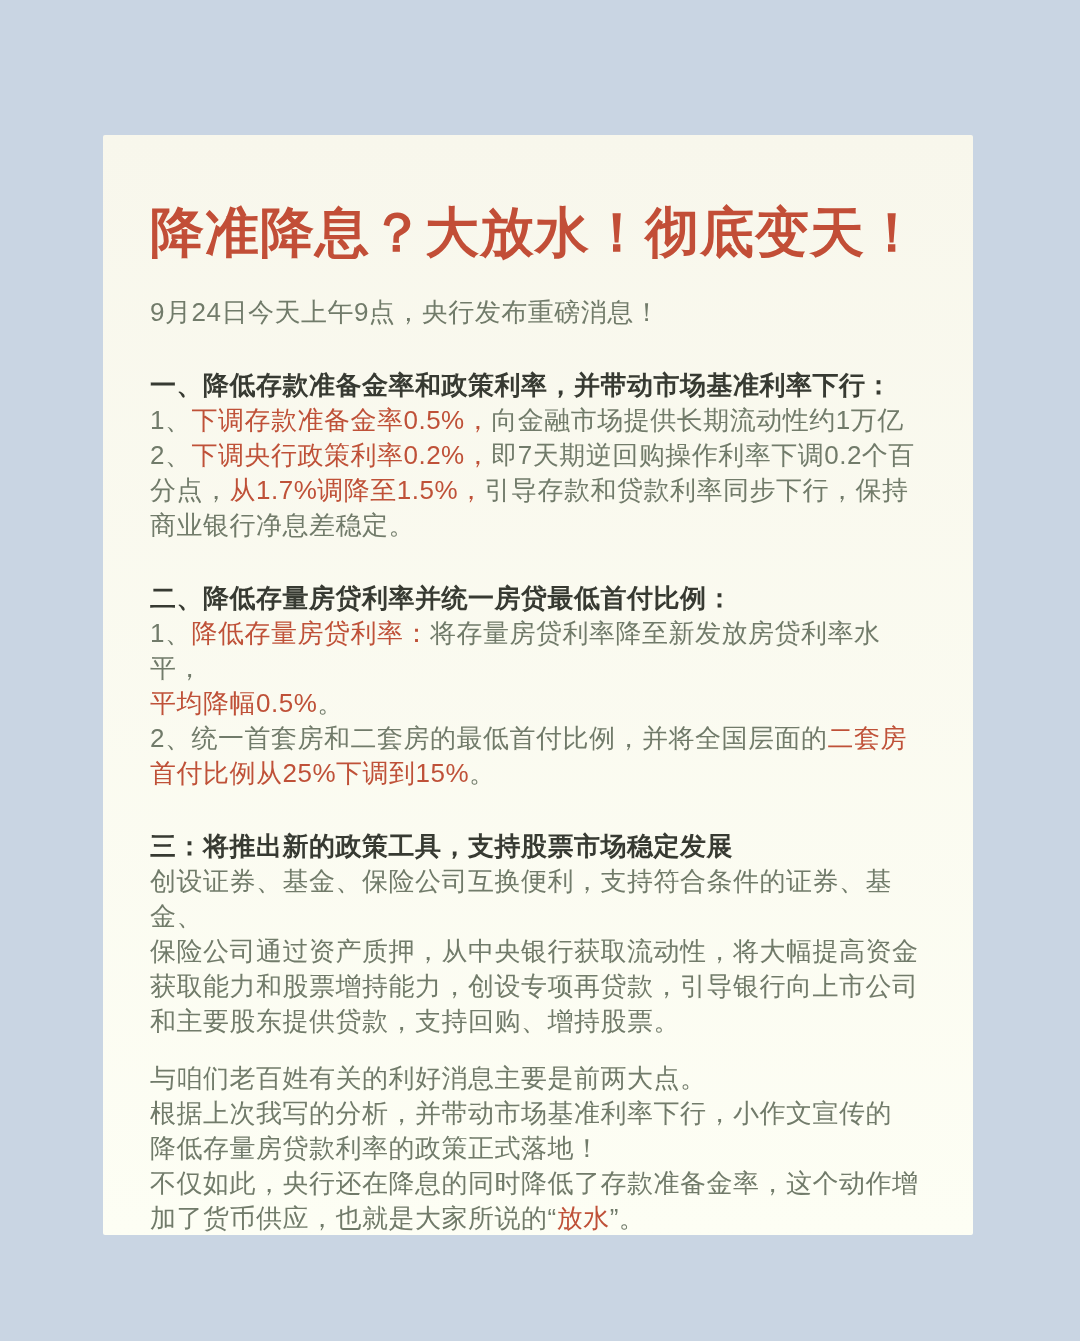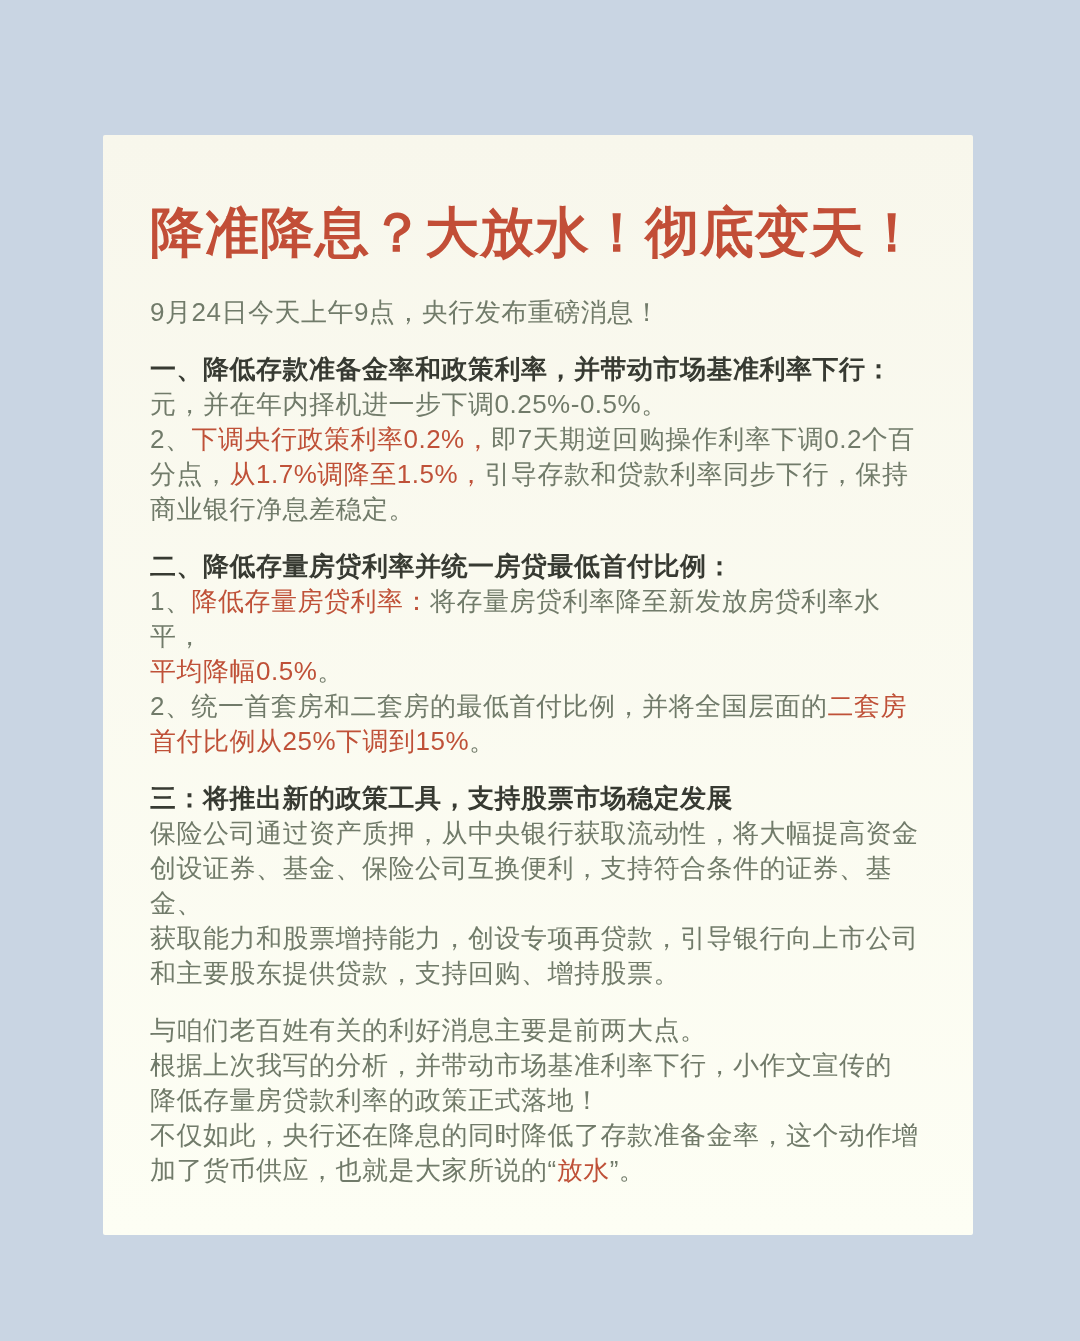--- a/index.html
+++ b/index.html
@@ -41,7 +41,7 @@
     white-space: nowrap;
   }
   .block { font-size: 26px; line-height: 35px; letter-spacing: 0.5px; color: var(--body); margin-top: 32px; }
-  .section { margin-top: 22px; }
+  .section { margin-top: 38px; }
   .closing { margin-top: 22px; }
   .line { min-height: 35px; }
   .heading { font-weight: 700; color: var(--heading); }

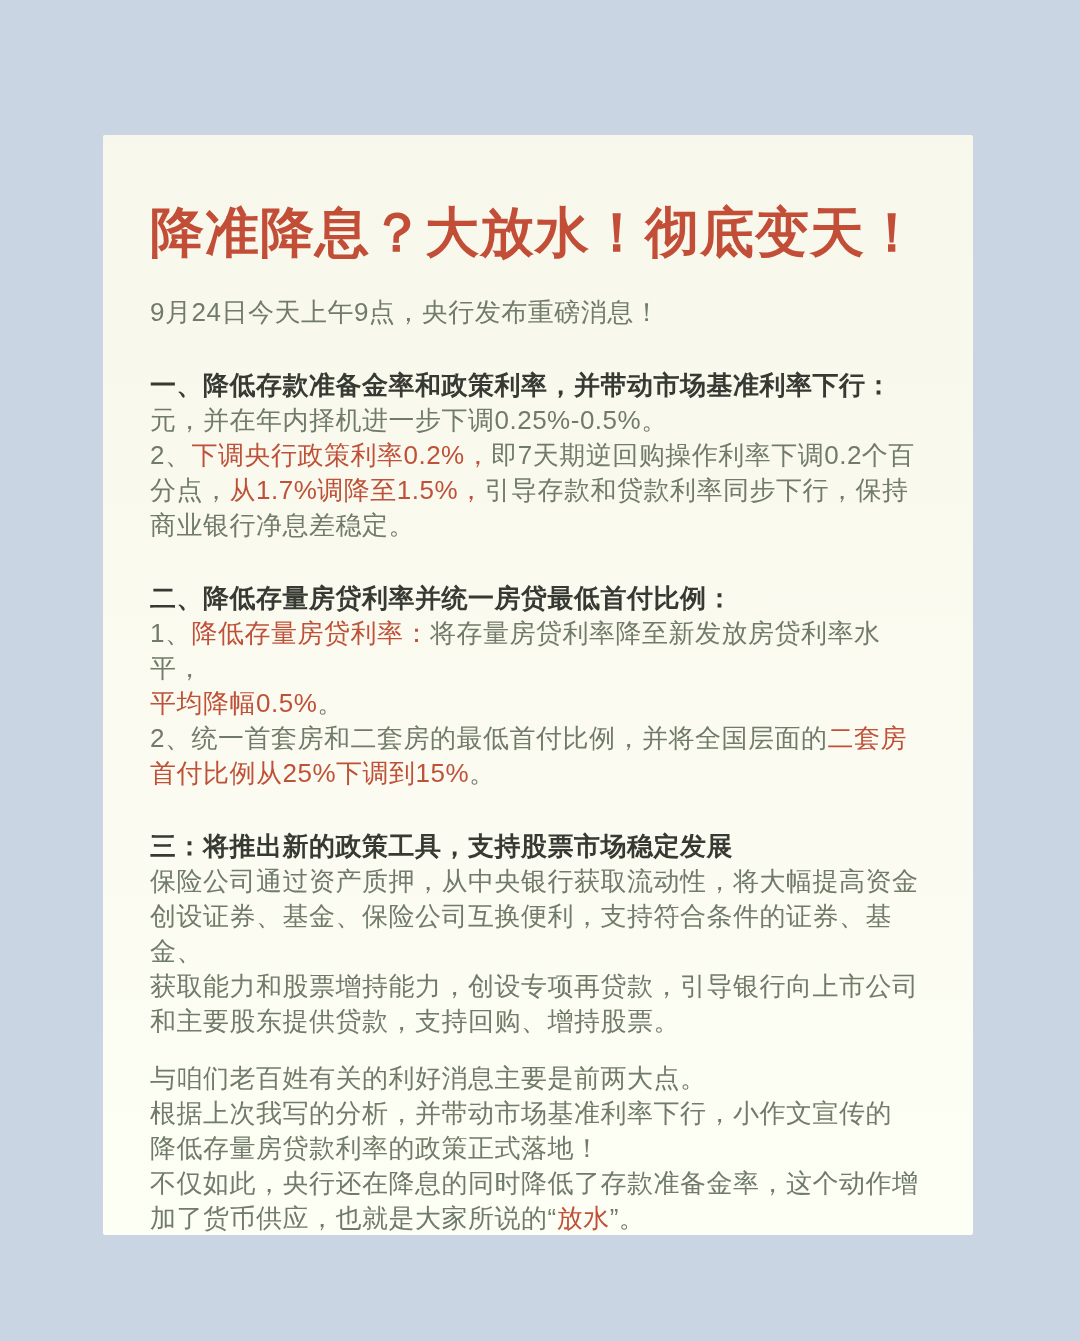--- a/index.html
+++ b/index.html
@@ -60,6 +60,7 @@
     <div id="sections-root">
         <section class="block section">
           <div class="line heading">一、降低存款准备金率和政策利率，并带动市场基准利率下行：</div>
+          <div class="line"><span class="seg-body">1、</span><span class="seg-accent">下调存款准备金率0.5%，</span><span class="seg-body">向金融市场提供长期流动性约1万亿</span></div>
           <div class="line"><span class="seg-body">元，并在年内择机进一步下调0.25%-0.5%。</span></div>
           <div class="line"><span class="seg-body">2、</span><span class="seg-accent">下调央行政策利率0.2%，</span><span class="seg-body">即7天期逆回购操作利率下调0.2个百</span></div>
           <div class="line"><span class="seg-body">分点，</span><span class="seg-accent">从1.7%调降至1.5%，</span><span class="seg-body">引导存款和贷款利率同步下行，保持</span></div>

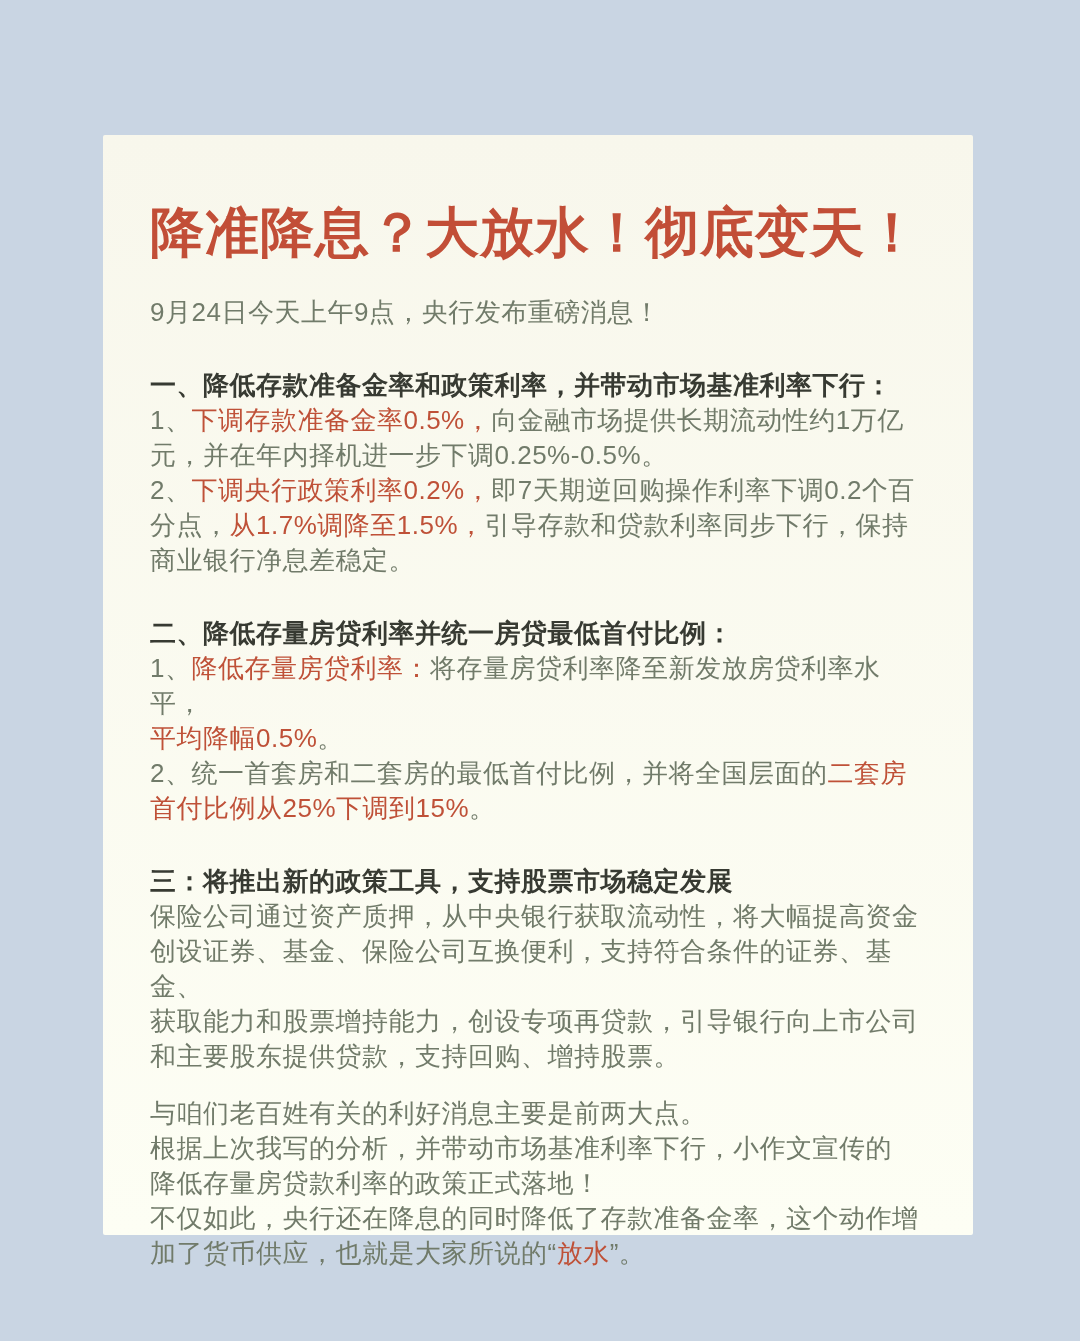--- a/index.html
+++ b/index.html
@@ -61,7 +61,6 @@
         <section class="block section">
           <div class="line heading">一、降低存款准备金率和政策利率，并带动市场基准利率下行：</div>
           <div class="line"><span class="seg-body">1、</span><span class="seg-accent">下调存款准备金率0.5%，</span><span class="seg-body">向金融市场提供长期流动性约1万亿</span></div>
-          <div class="line"><span class="seg-body">元，并在年内择机进一步下调0.25%-0.5%。</span></div>
           <div class="line"><span class="seg-body">2、</span><span class="seg-accent">下调央行政策利率0.2%，</span><span class="seg-body">即7天期逆回购操作利率下调0.2个百</span></div>
           <div class="line"><span class="seg-body">分点，</span><span class="seg-accent">从1.7%调降至1.5%，</span><span class="seg-body">引导存款和贷款利率同步下行，保持</span></div>
           <div class="line"><span class="seg-body">商业银行净息差稳定。</span></div>

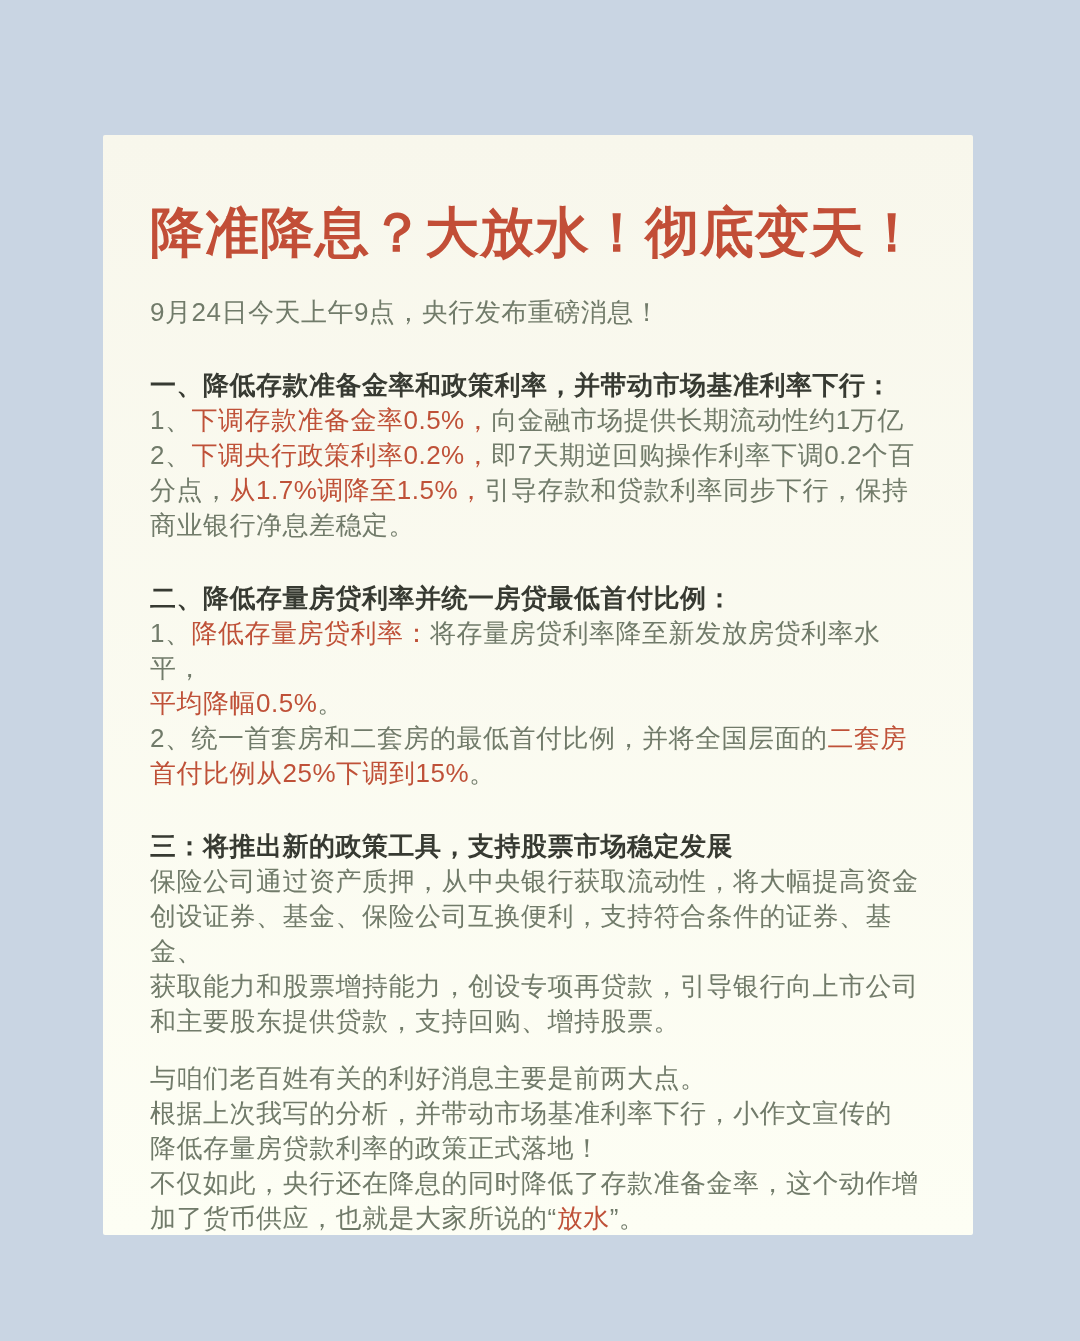--- a/index.html
+++ b/index.html
@@ -74,8 +74,8 @@
         </section>
         <section class="block section">
           <div class="line heading">三：将推出新的政策工具，支持股票市场稳定发展</div>
+          <div class="line"><span class="seg-body">创设证券、基金、保险公司互换便利，支持符合条件的证券、基金、</span></div>
           <div class="line"><span class="seg-body">保险公司通过资产质押，从中央银行获取流动性，将大幅提高资金</span></div>
-          <div class="line"><span class="seg-body">创设证券、基金、保险公司互换便利，支持符合条件的证券、基金、</span></div>
           <div class="line"><span class="seg-body">获取能力和股票增持能力，创设专项再贷款，引导银行向上市公司</span></div>
           <div class="line"><span class="seg-body">和主要股东提供贷款，支持回购、增持股票。</span></div>
         </section>

